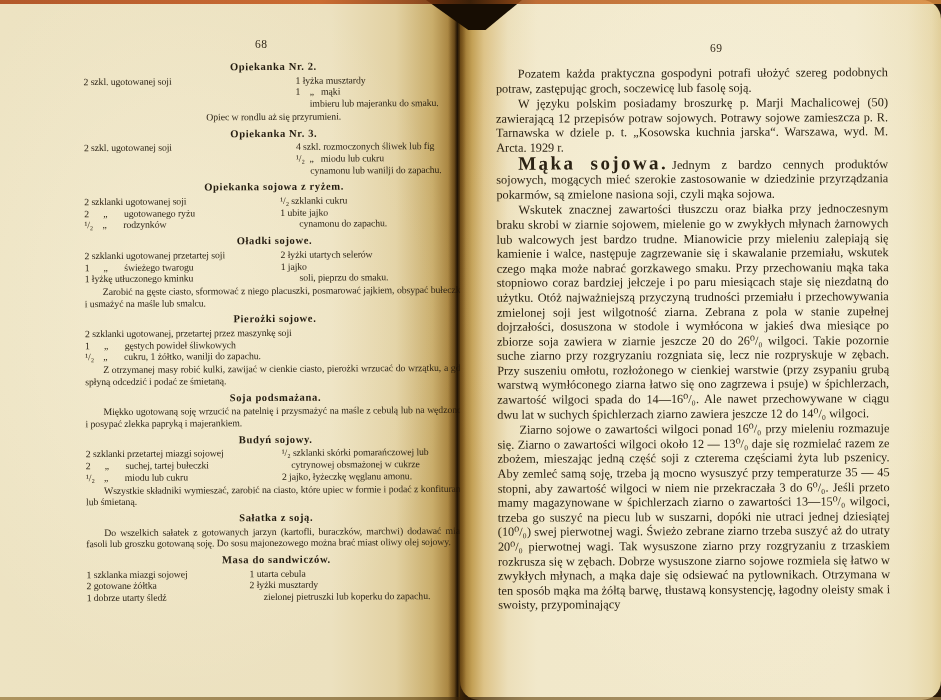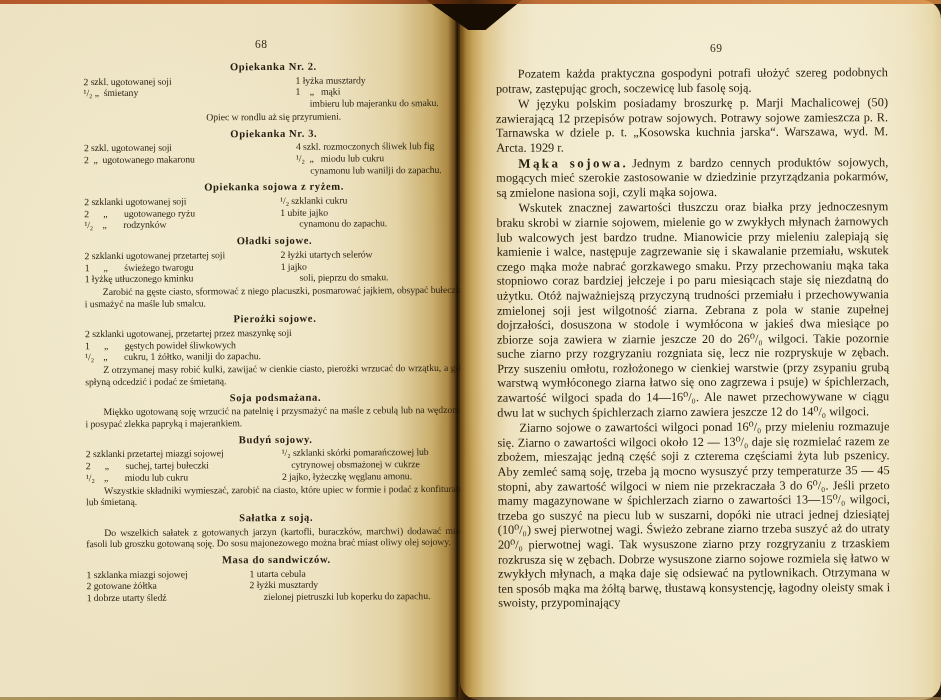--- a/index.html
+++ b/index.html
@@ -88,7 +88,6 @@
         <div class="cols g-wide">
           <div>
             <div class="iline">2 szkl. ugotowanej soji</div>
-            <div class="iline">¹/₂ „  śmietany</div>
           </div>
           <div>
             <div class="iline">1 łyżka musztardy</div>

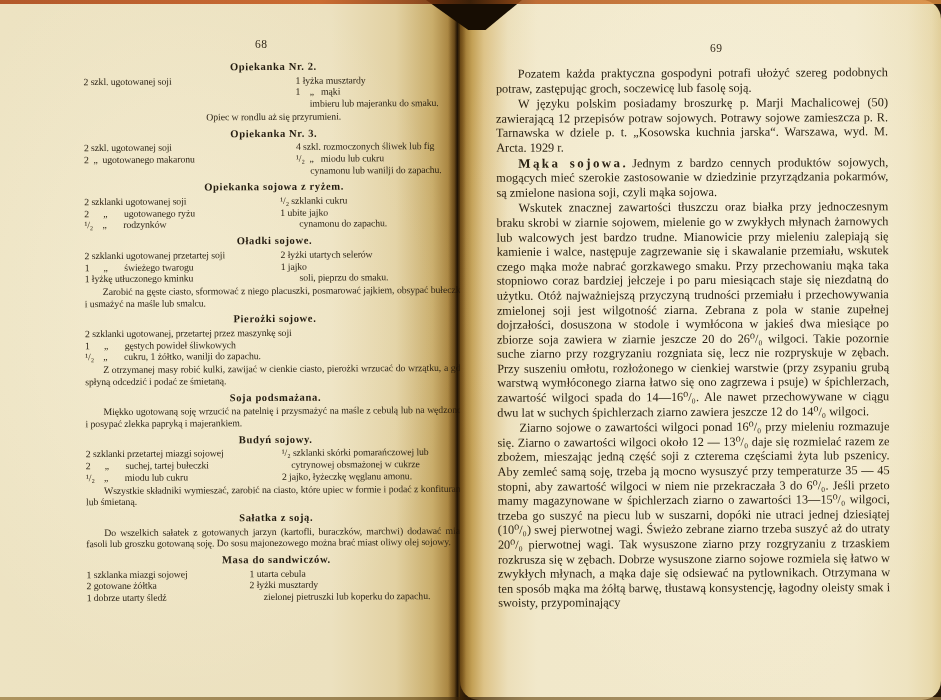--- a/index.html
+++ b/index.html
@@ -103,7 +103,6 @@
         <div class="cols g-wide">
           <div>
             <div class="iline">2 szkl. ugotowanej soji</div>
-            <div class="iline">2  „  ugotowanego makaronu</div>
           </div>
           <div>
             <div class="iline">4 szkl. rozmoczonych śliwek lub fig</div>

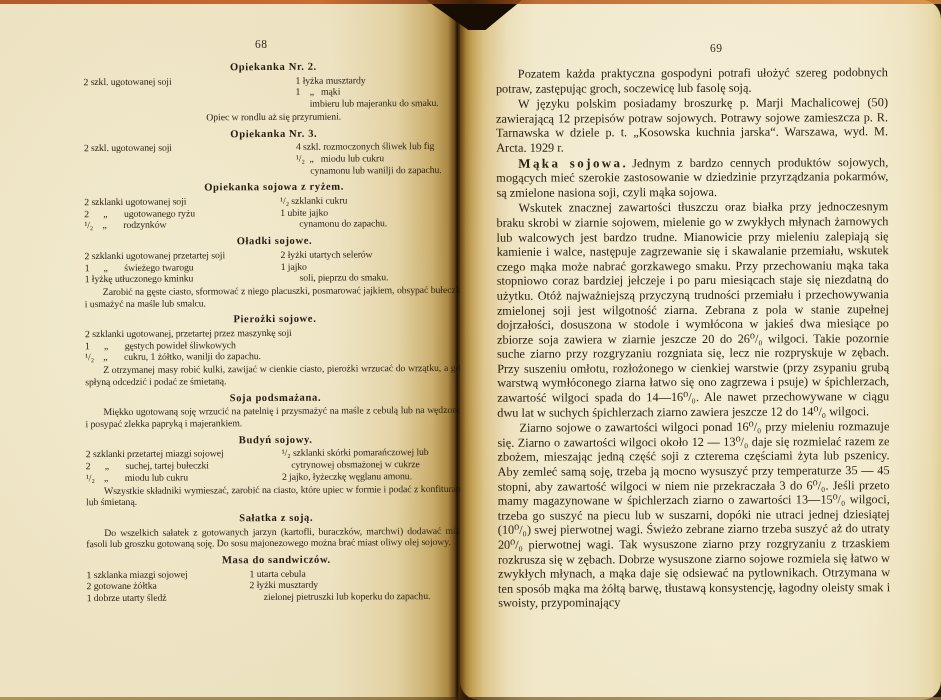--- a/index.html
+++ b/index.html
@@ -71,7 +71,7 @@
     text-align:justify;color:#2b2213;
   }
   .content-right p{text-indent:22px;margin:0 0 1px;}
-  .lead{font-weight:bold;letter-spacing:2.4px;font-size:13px;margin-right:4px;}
+  .lead{font-weight:bold;letter-spacing:2.4px;font-size:19px;margin-right:4px;}
 </style>
 </head>
 <body>

